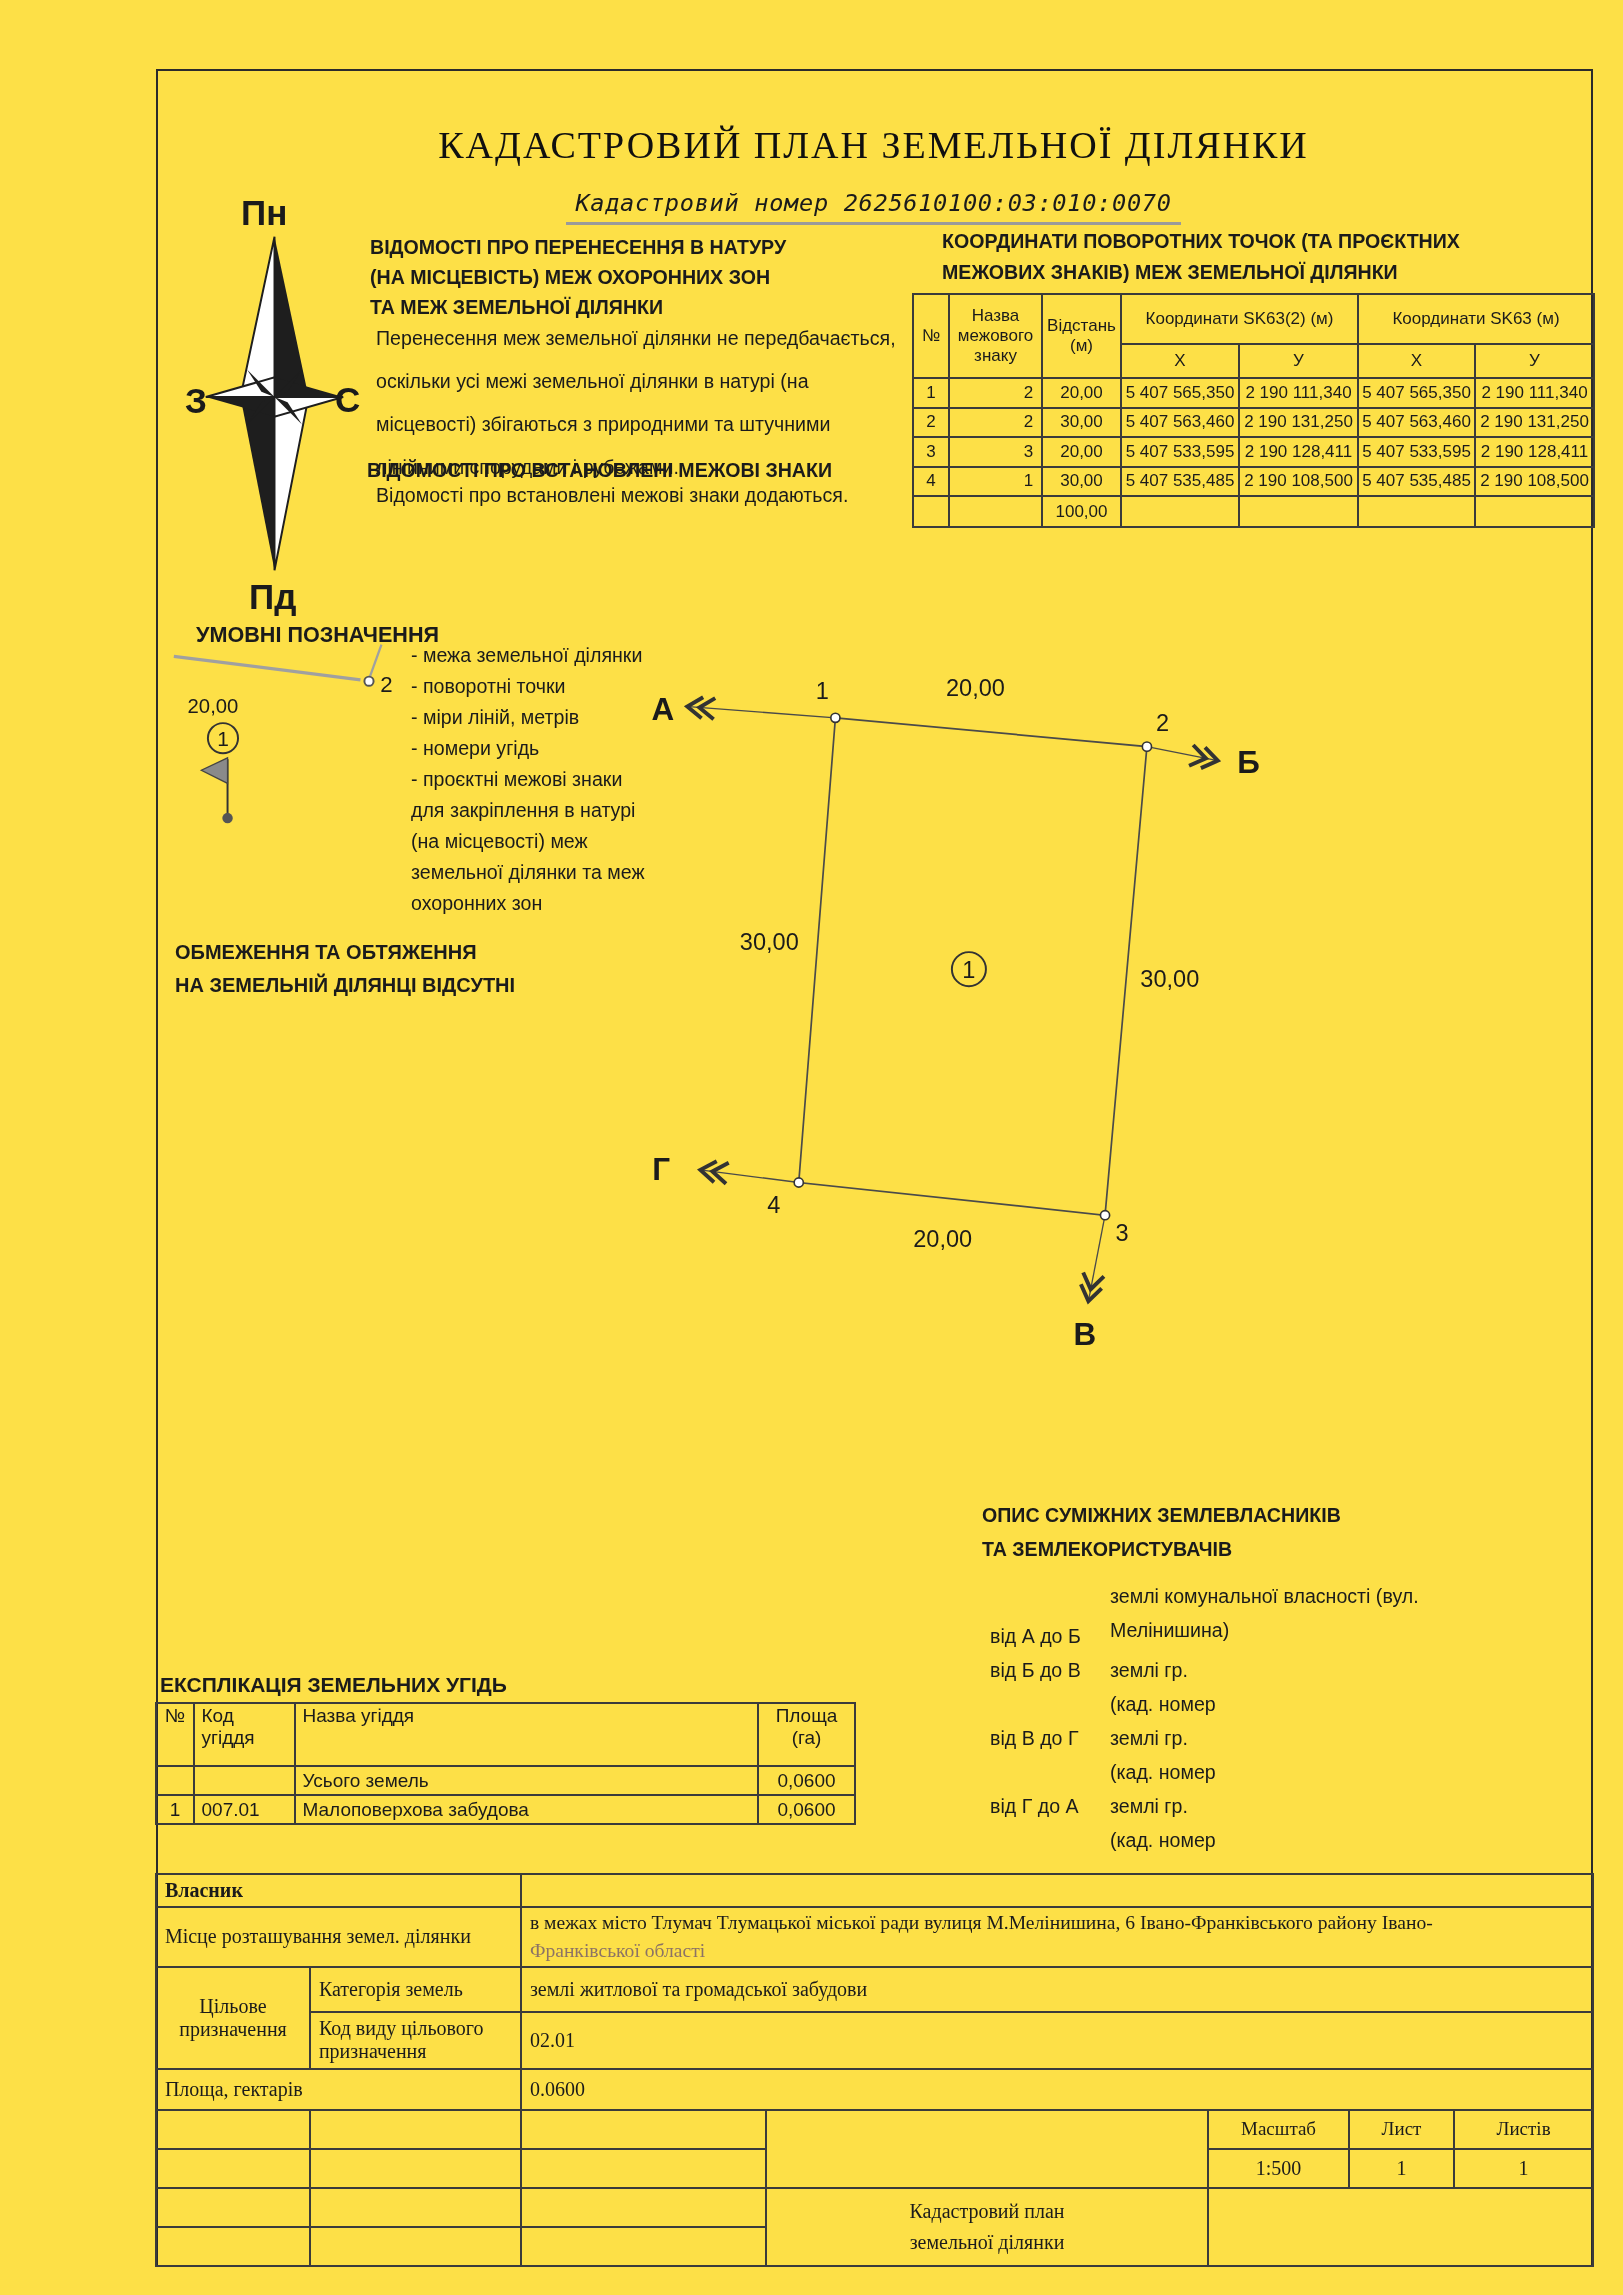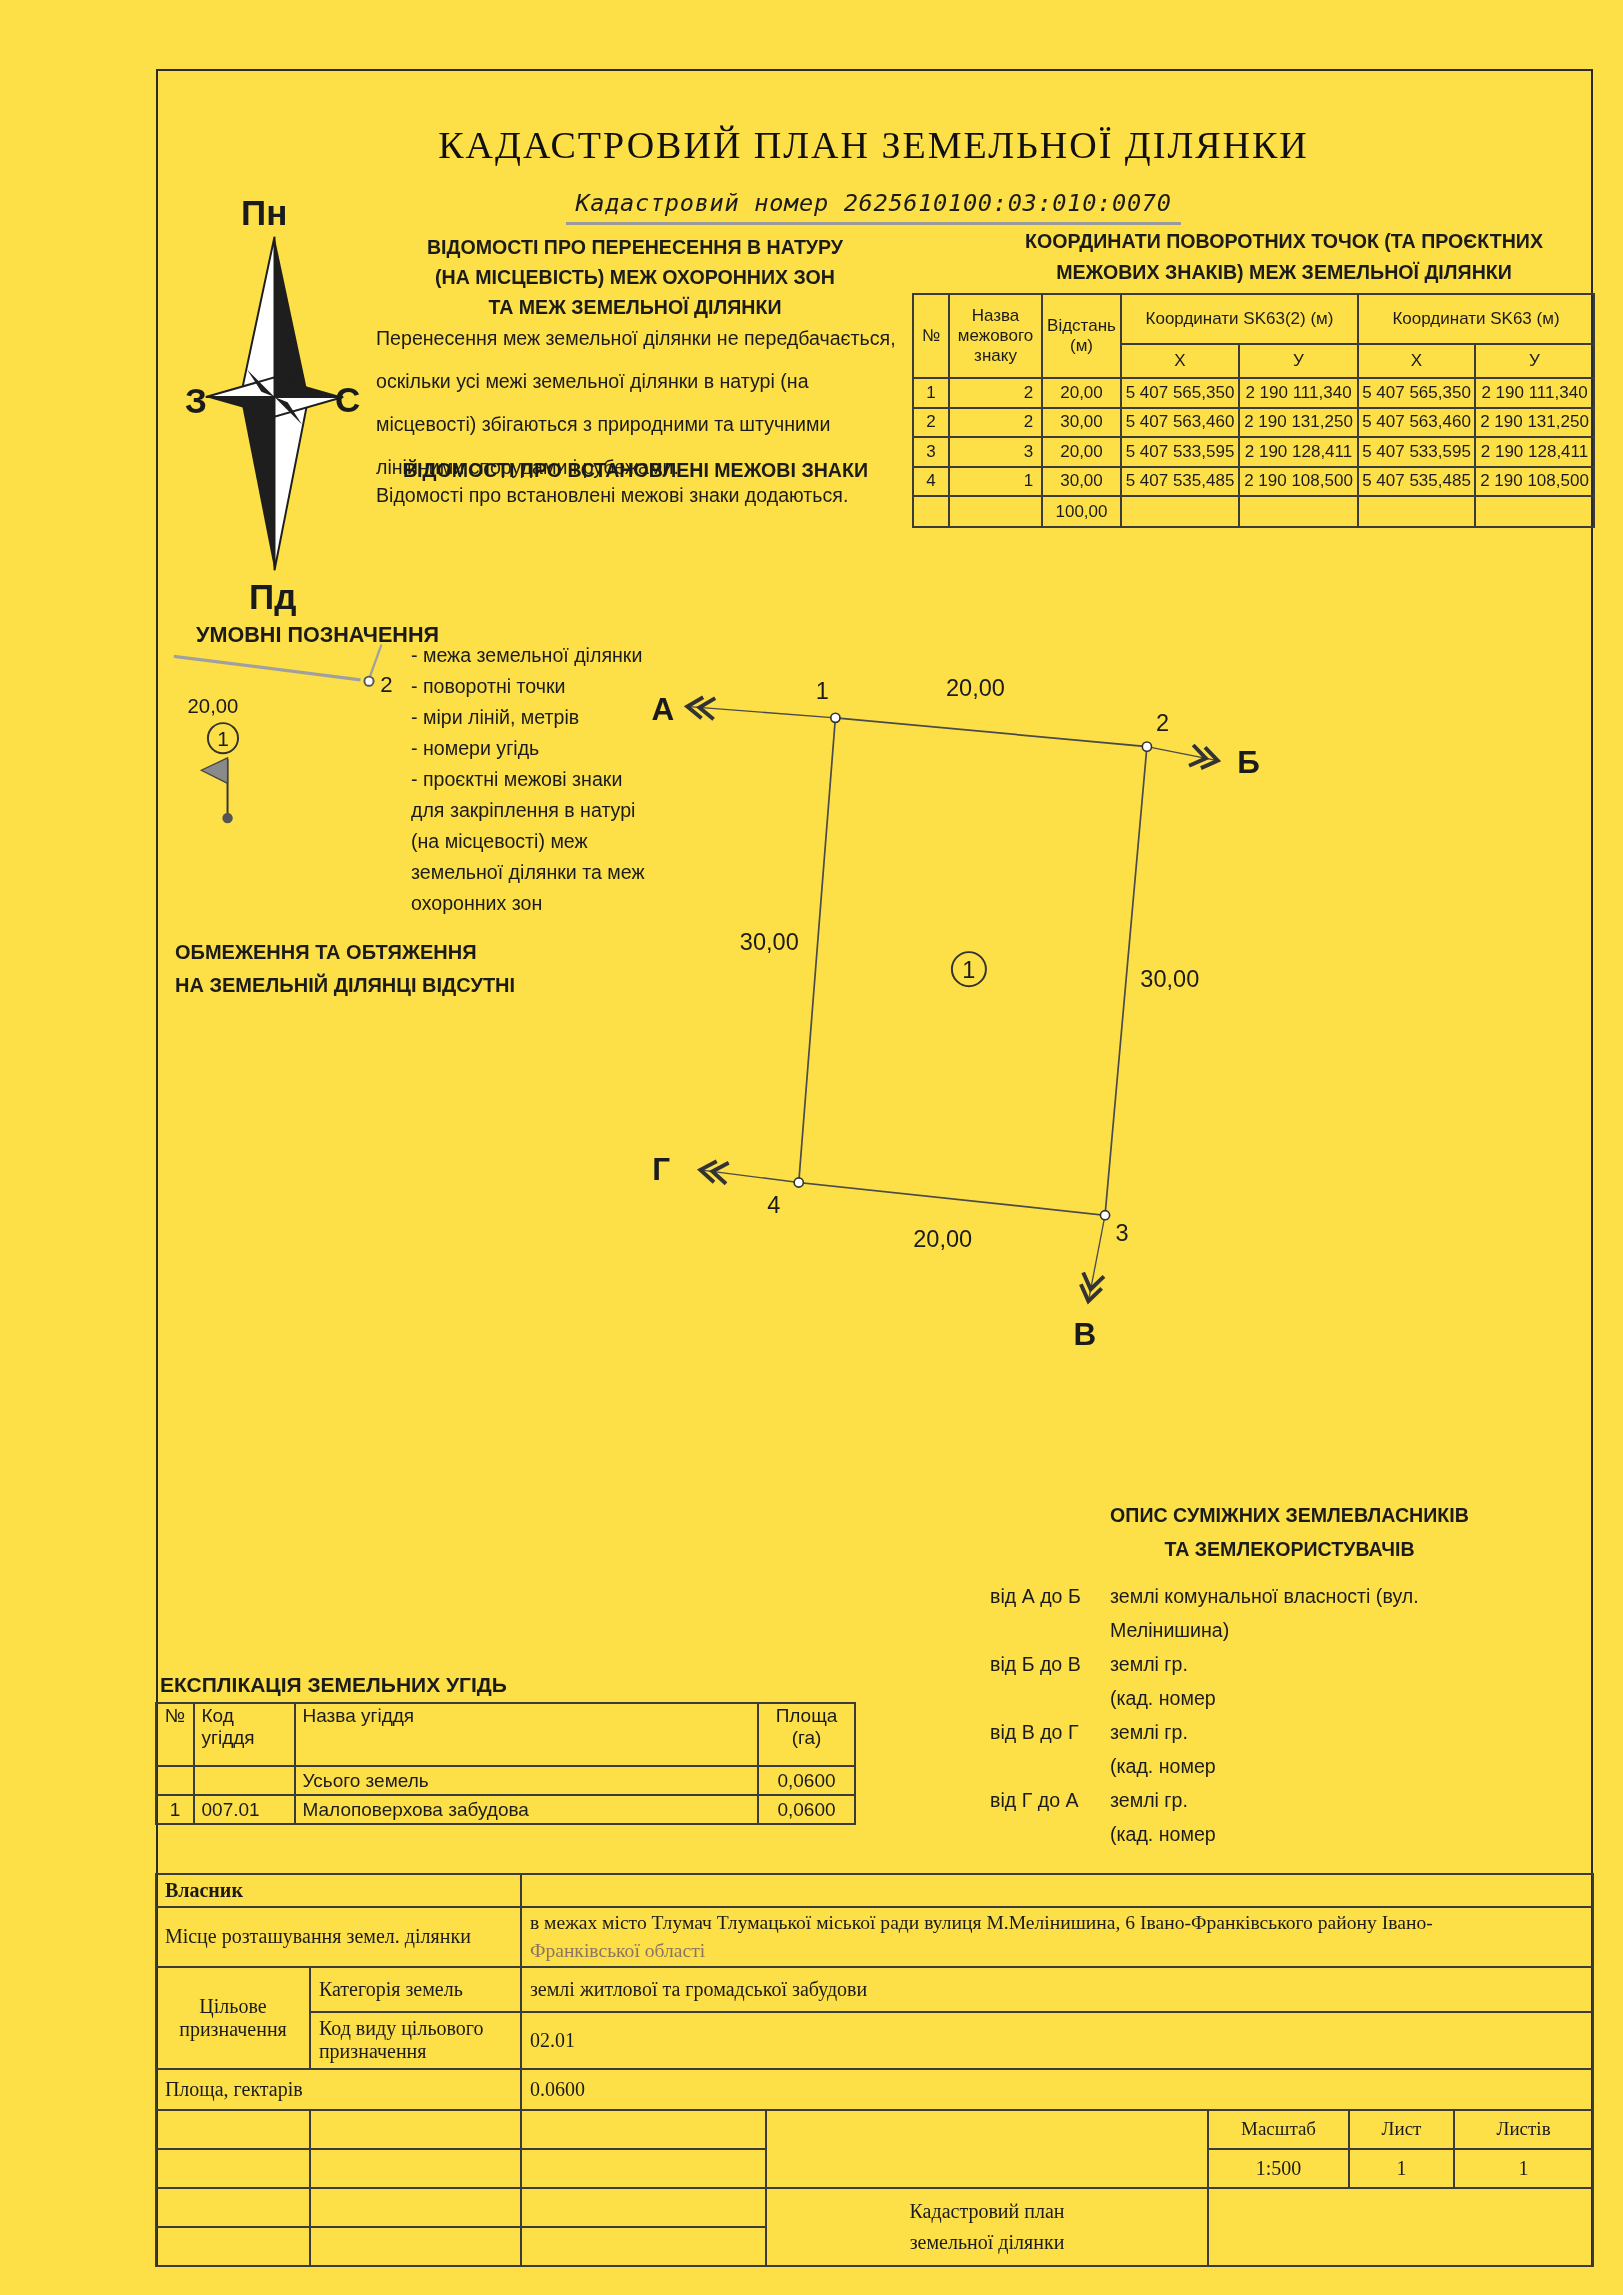--- a/index.html
+++ b/index.html
@@ -17,7 +17,7 @@
   
   .compass-label{font-size:35px;font-weight:bold;}
   
-  .sec-heading{font-weight:bold;font-size:19.6px;line-height:30px;text-align:center;}
+  .sec-heading{font-weight:bold;font-size:19.6px;line-height:30px;}
   .body-text{font-size:19.6px;}
   
   table{border-collapse:collapse;}

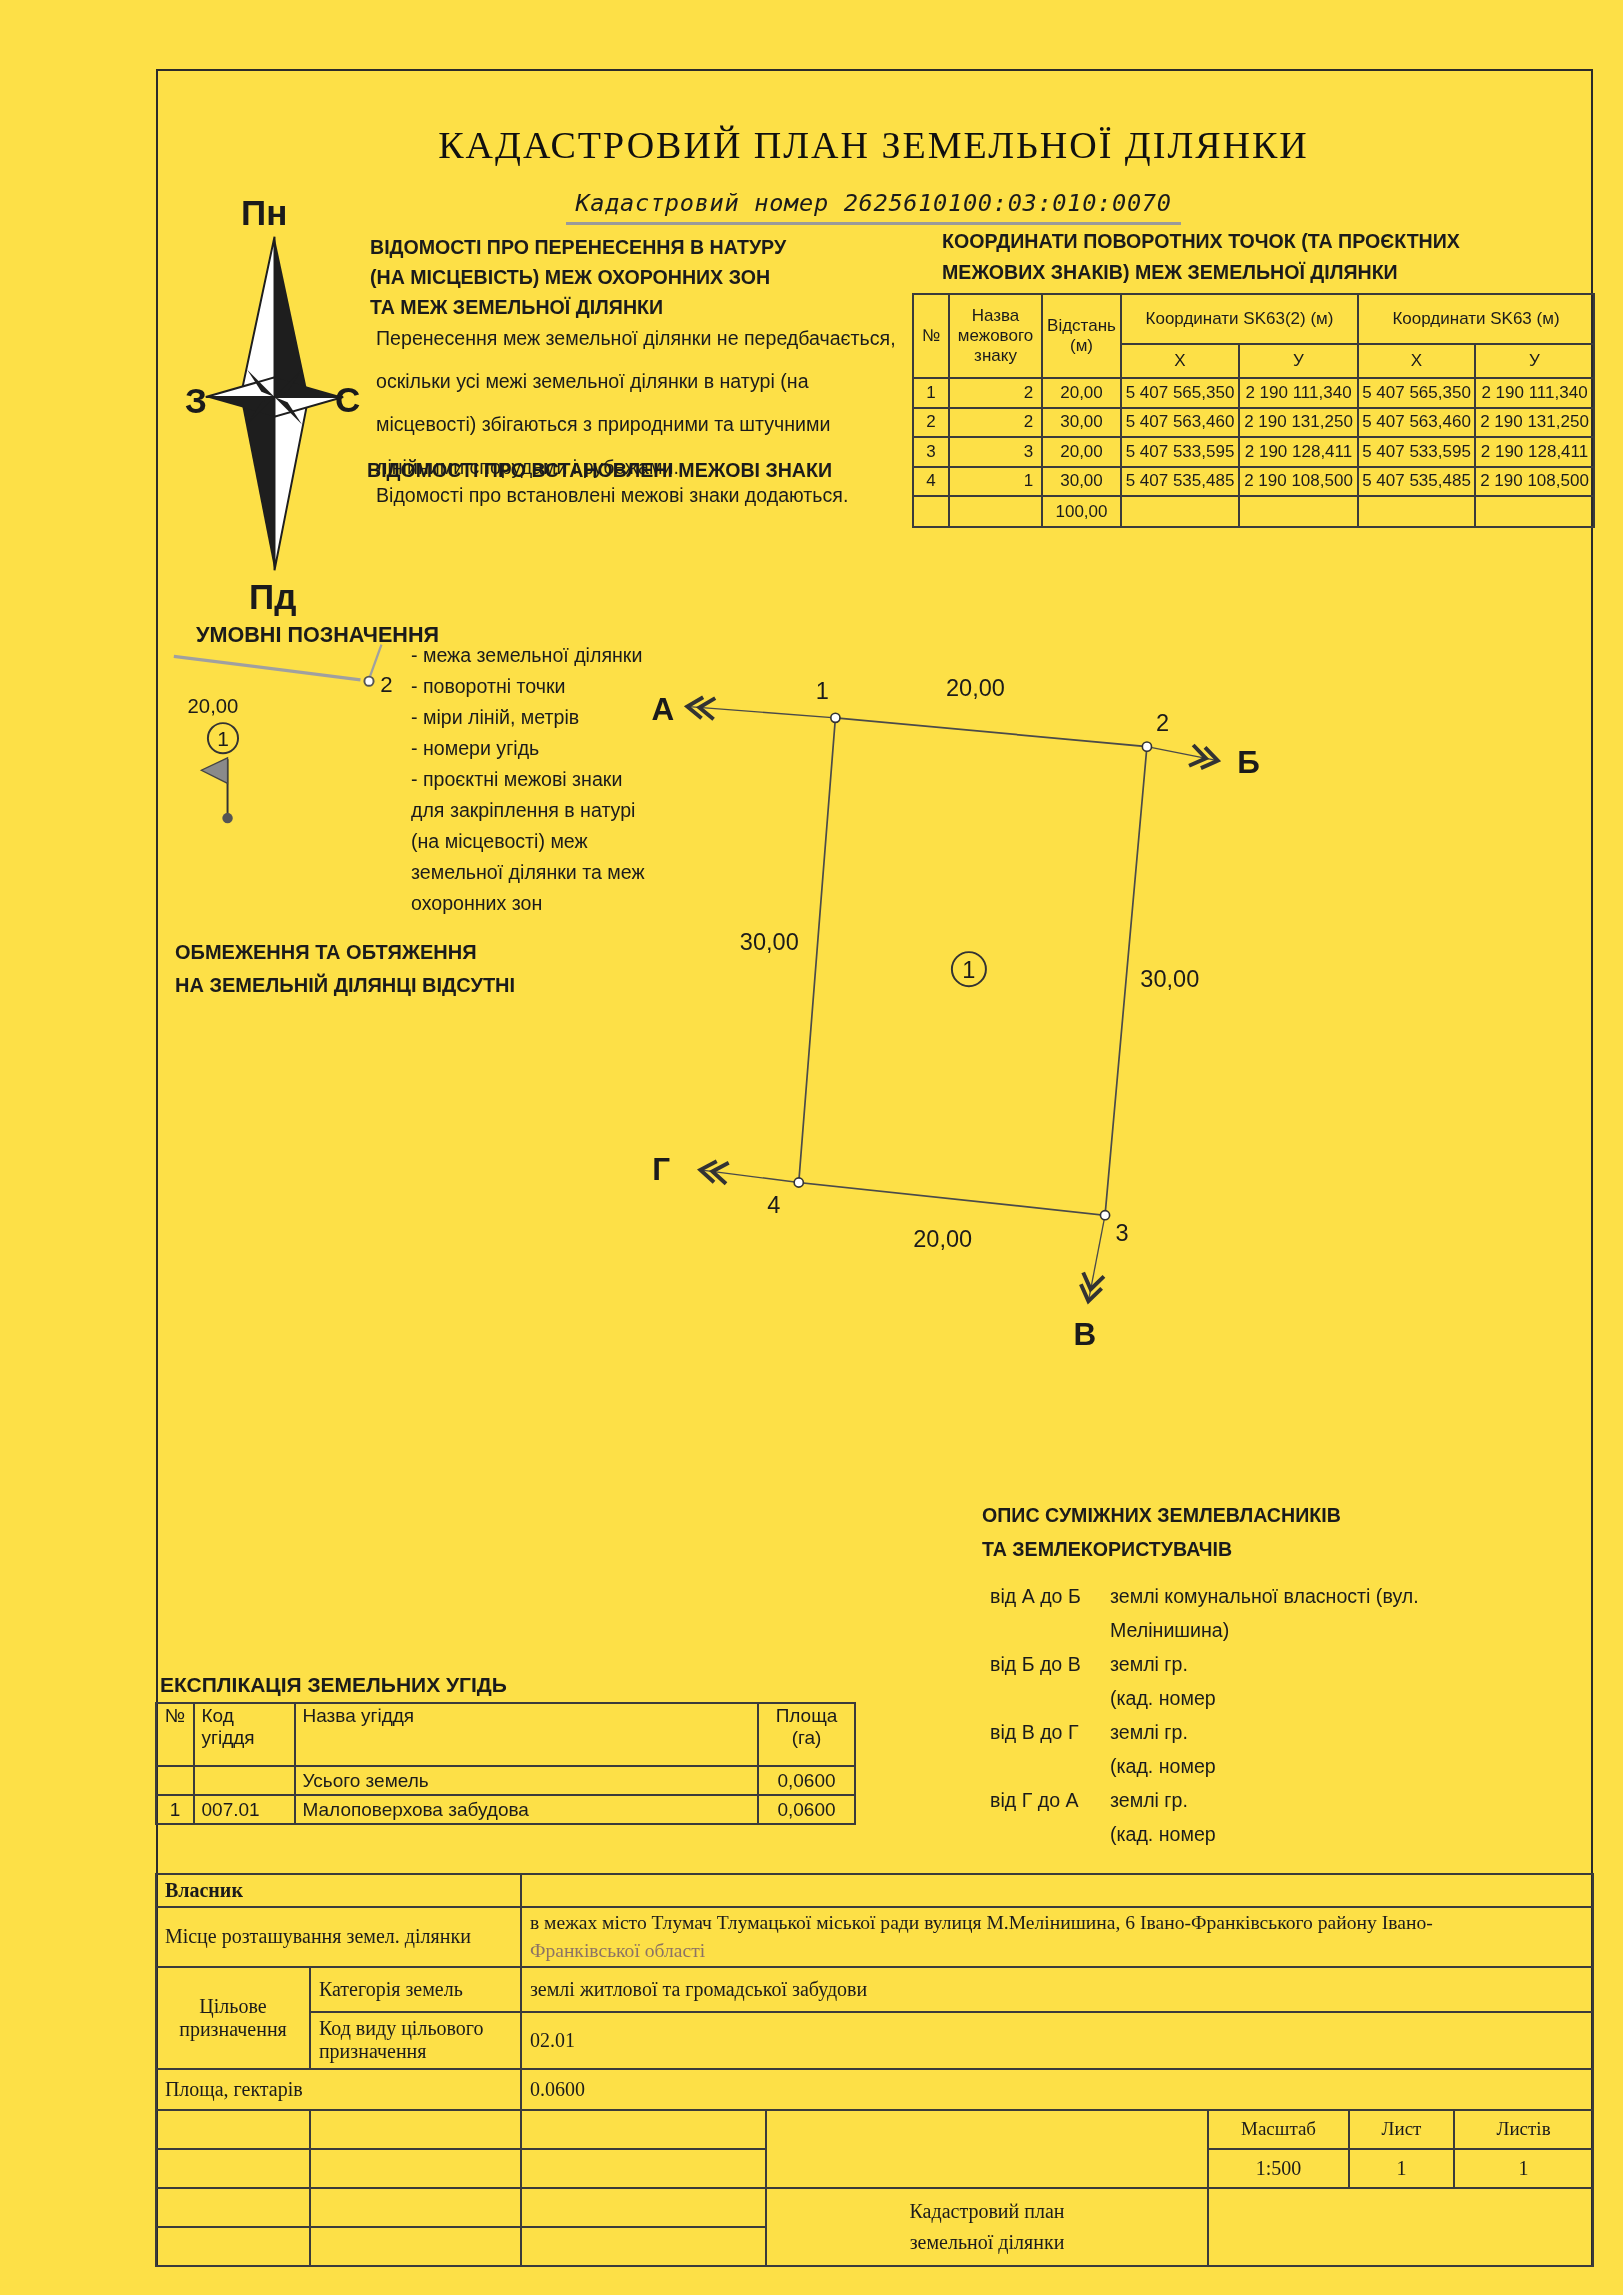--- a/index.html
+++ b/index.html
@@ -229,7 +229,7 @@
   </div>
   <div class="abs body-text" style="left:990px;top:1579px;line-height:34px;">
     <div style="display:flex;">
-      <div style="width:120px;">від А до Б</div>
+      <div style="width:120px;margin-top:40px;">від А до Б</div>
       <div>
         <div>землі комунальної власності (вул.</div>
         <div>Мелінишина)</div>

